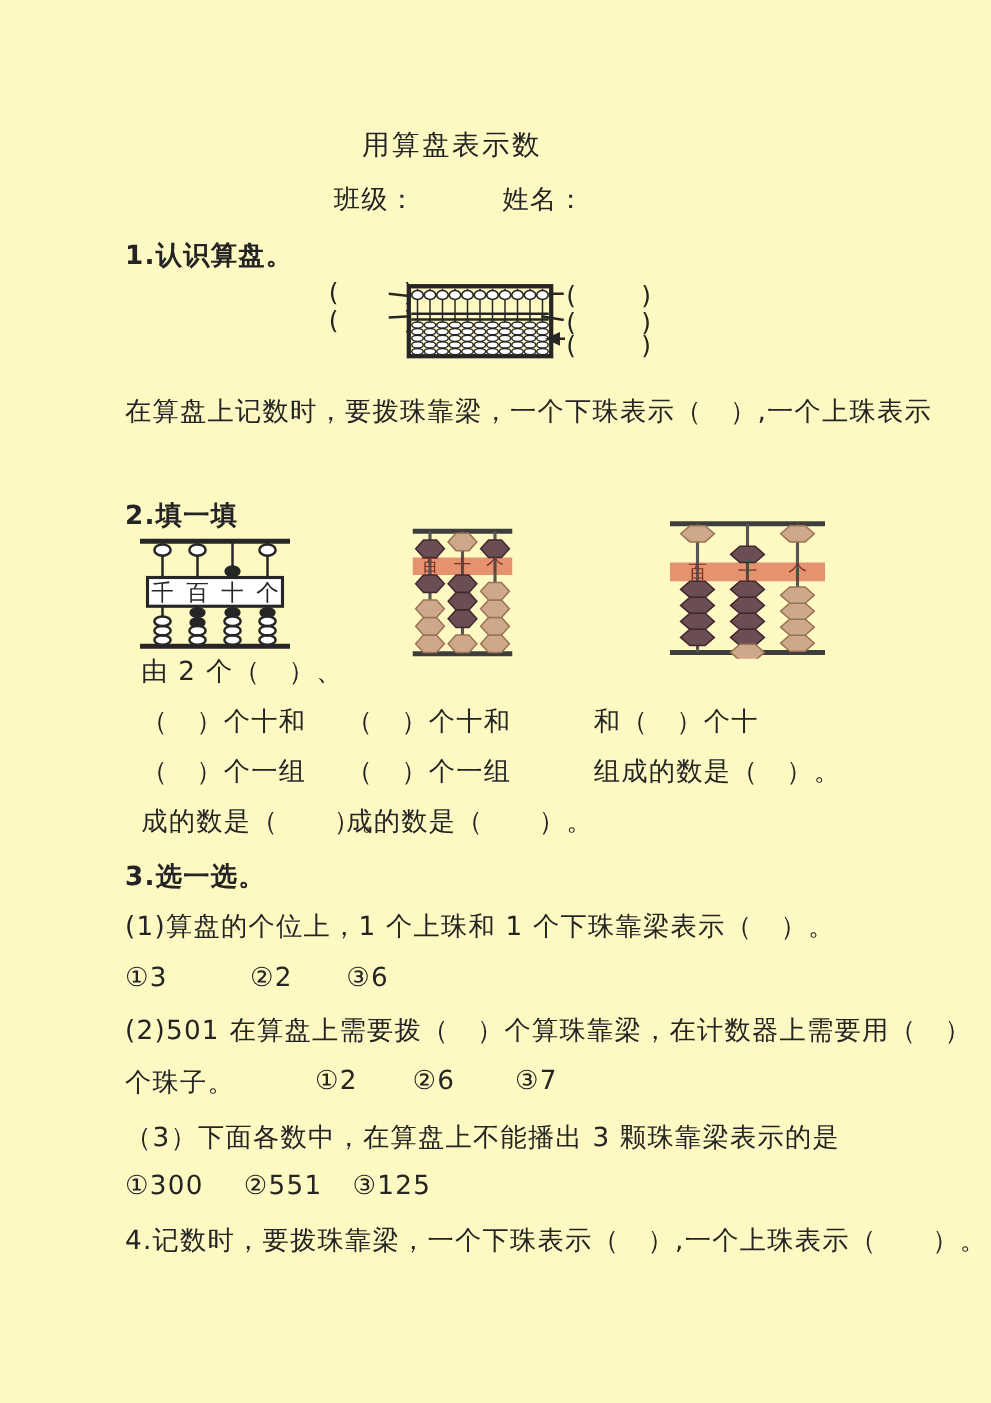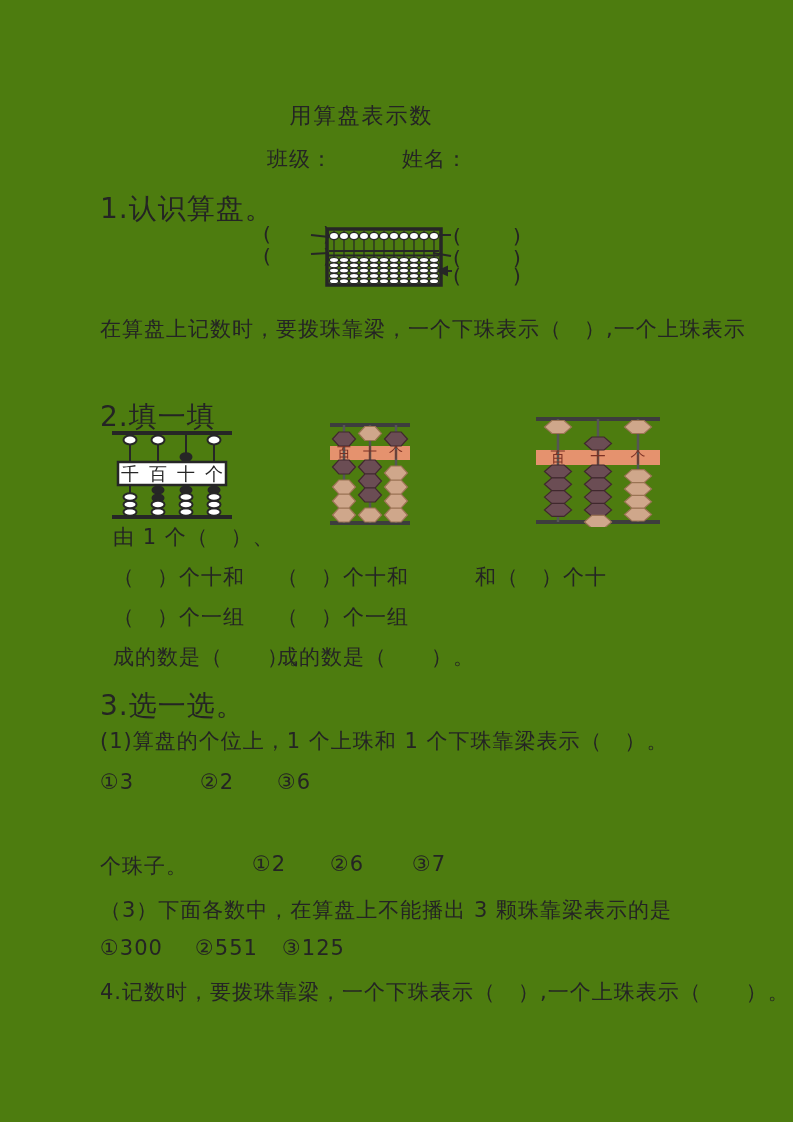--- a/index.html
+++ b/index.html
@@ -5,7 +5,7 @@
   html,body{margin:0;padding:0;background:#e8e8e8;}
   .page{
     position:relative;width:793px;height:1122px;margin:0 auto;
-    background:#4d7c0f;overflow:hidden;
+    background:#fef9c3;overflow:hidden;
     font-family:"DejaVu Sans","Liberation Sans",sans-serif;
     color:#242424;
   }

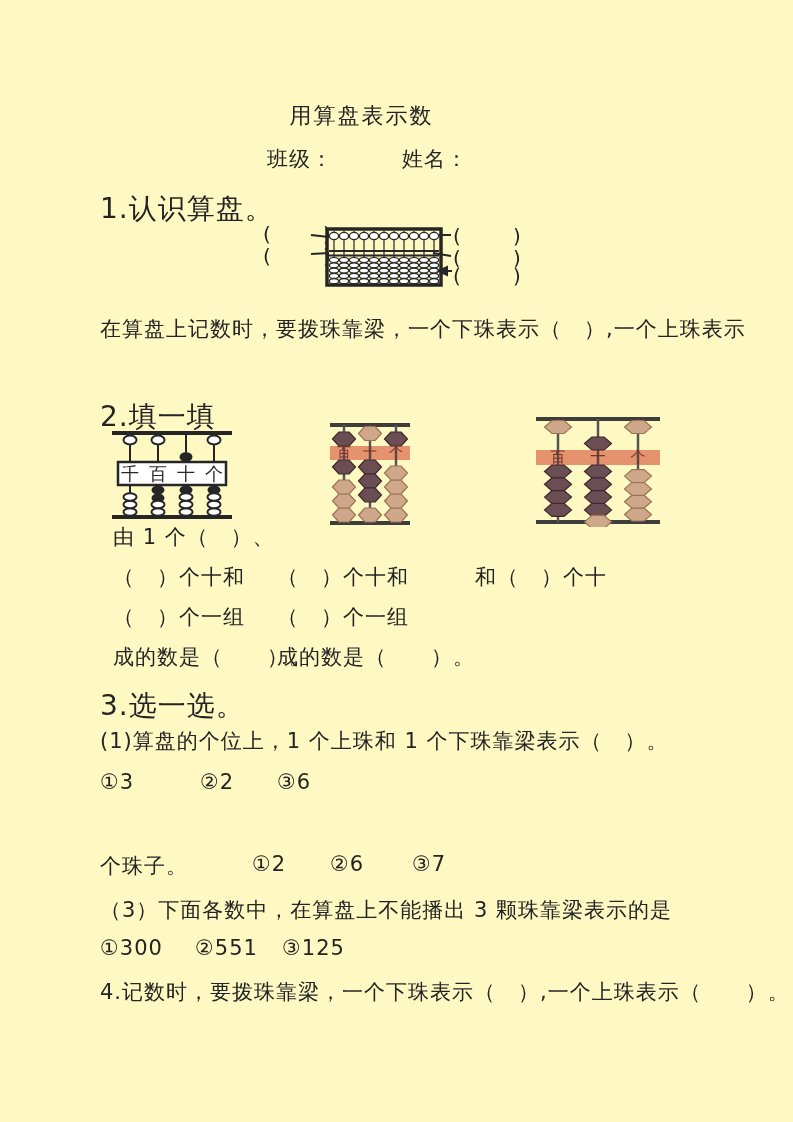--- a/index.html
+++ b/index.html
@@ -13,7 +13,7 @@
   .t{font-size:21px;letter-spacing:1px;white-space:nowrap;}
   .title{position:absolute;top:101px;left:0;width:723px;text-align:center;
          font-size:22px;letter-spacing:2px;}
-  .heading{font-size:28px;letter-spacing:1px;}
+  .heading{font-size:21px;letter-spacing:1px;font-weight:bold;}
   .blank{white-space:pre;font-size:20px;letter-spacing:2px;}
   .diagram{position:absolute;left:255px;top:222px;width:262px;height:72px;}
   .overlay{position:absolute;left:0;top:0;pointer-events:none;}

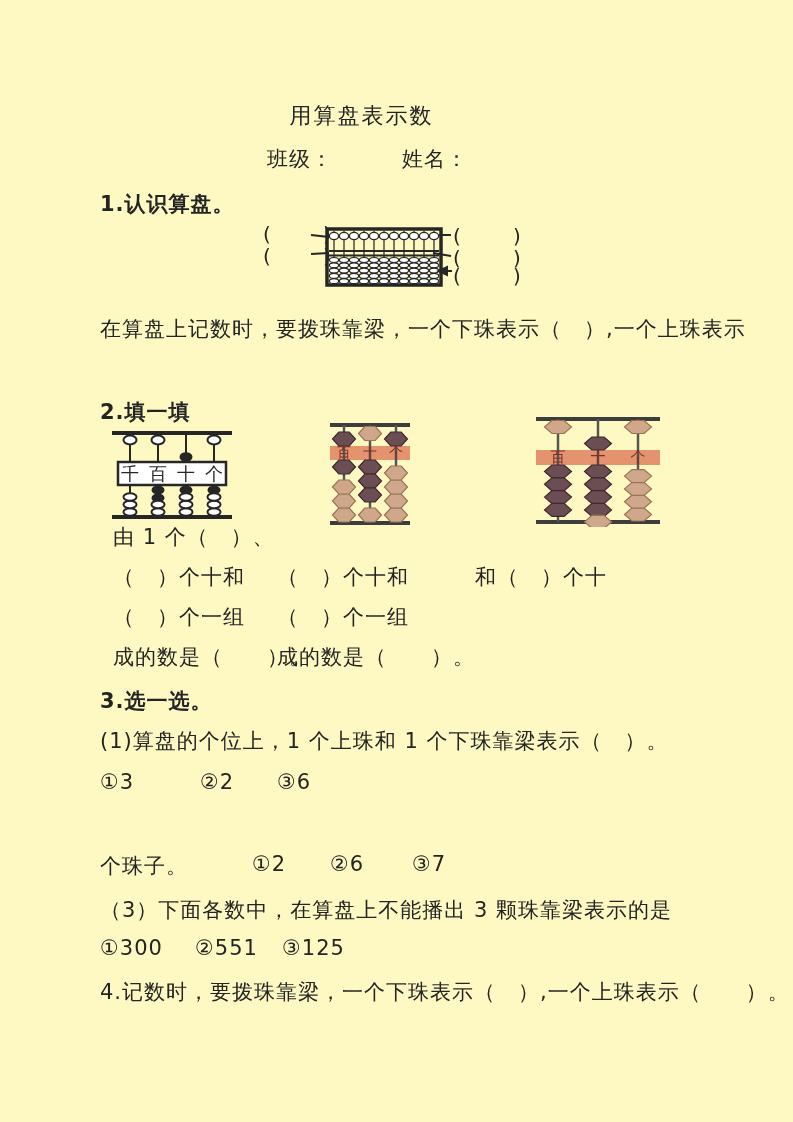--- a/index.html
+++ b/index.html
@@ -219,7 +219,7 @@
       <text x="102" y="48" text-anchor="middle" font-size="15" fill="#7c3124">个</text>
     </svg>
 
-  <div class="abs t" style="left:113px;top:523px">由 1 个（　）、</div>
+  <div class="abs t" style="left:113px;top:523px">由 2 个（　）、</div>
   <div class="abs t" style="left:113px;top:563px">（　）个十和</div>
   <div class="abs t" style="left:113px;top:603px">（　）个一组</div>
   <div class="abs t" style="left:113px;top:643px">成的数是（　　）。</div>

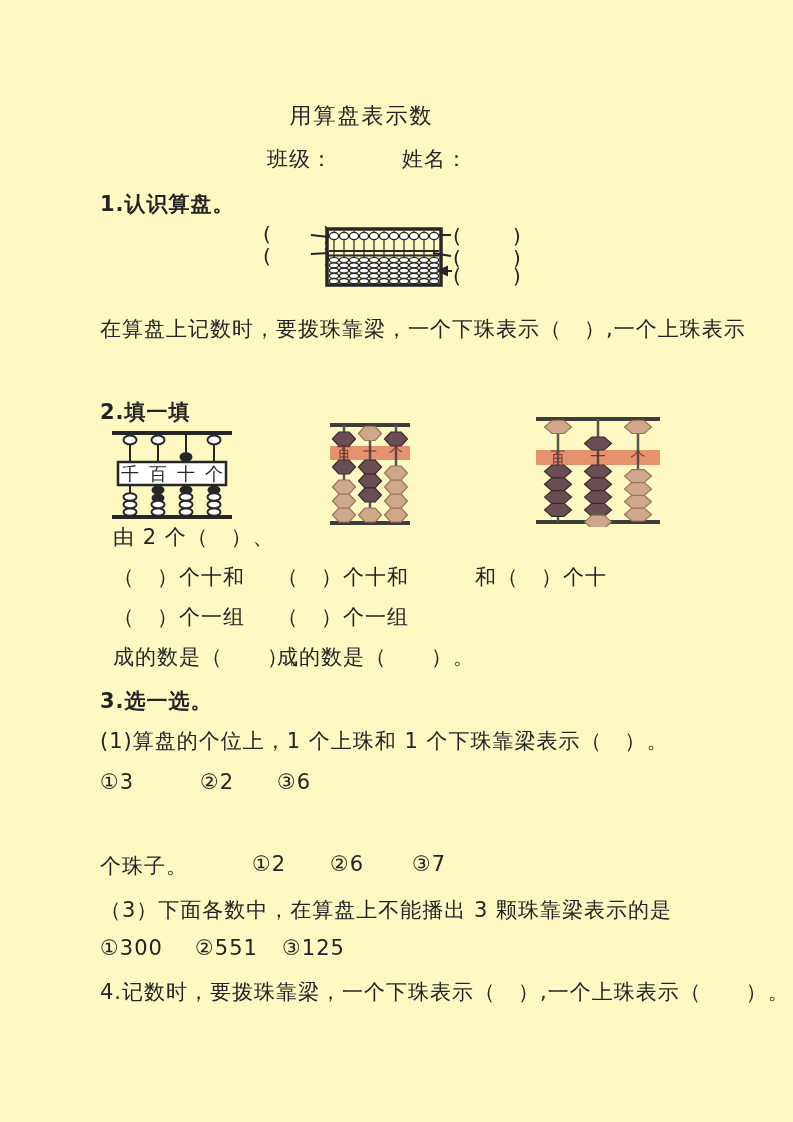--- a/index.html
+++ b/index.html
@@ -229,6 +229,7 @@
   <div class="abs t" style="left:277px;top:643px">成的数是（　　）。</div>
 
   <div class="abs t" style="left:475px;top:563px">和（　）个十</div>
+  <div class="abs t" style="left:475px;top:603px">组成的数是（　）。</div>
 
   <div class="abs heading" style="left:100px;top:687px">3.选一选。</div>
 

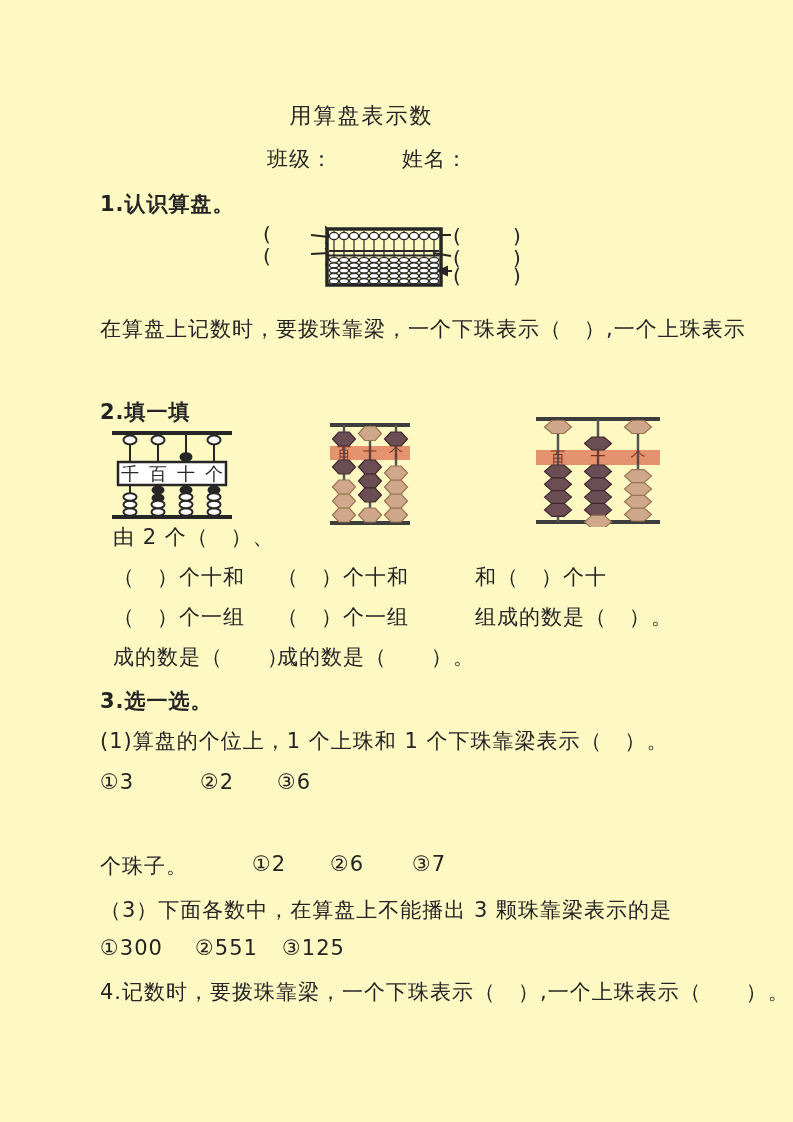--- a/index.html
+++ b/index.html
@@ -238,6 +238,7 @@
   <span class="abs t" style="left:200px;top:770px">②2</span>
   <span class="abs t" style="left:277px;top:770px">③6</span>
 
+  <div class="abs t" style="left:100px;top:810px">(2)501 在算盘上需要拨（　）个算珠靠梁，在计数器上需要用（　）</div>
   <span class="abs t" style="left:100px;top:852px">个珠子。</span>
   <span class="abs t" style="left:252px;top:852px">①2</span>
   <span class="abs t" style="left:330px;top:852px">②6</span>

